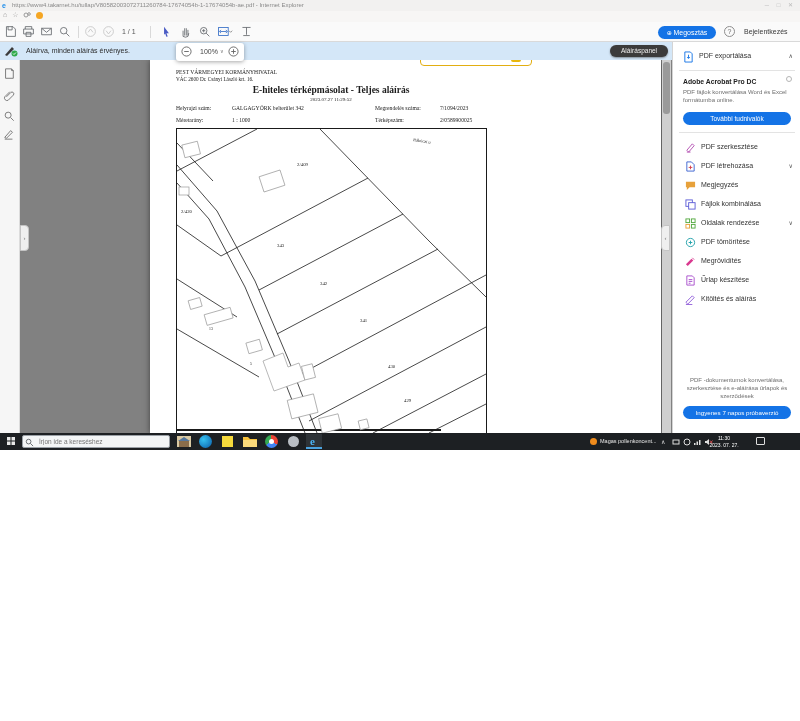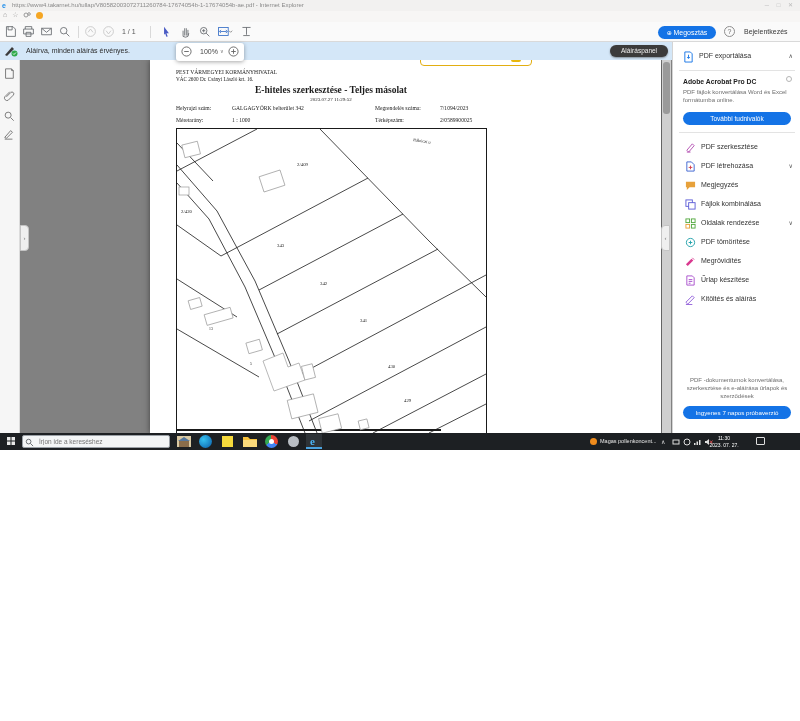--- a/index.html
+++ b/index.html
@@ -257,7 +257,7 @@
       </div>
       <div class="doc-office">PEST VÁRMEGYEI KORMÁNYHIVATAL</div>
       <div class="doc-addr">VÁC 2600 Dr. Csányi László krt. 16.</div>
-      <div class="doc-title">E-hiteles szerkesztése - Teljes másolat</div>
+      <div class="doc-title">E-hiteles térképmásolat - Teljes aláírás</div>
       <div class="doc-dt">2023.07.27 11:29:52</div>
       <span class="f-lab" style="left:26px;top:45px">Helyrajzi szám:</span>
       <span class="f-val" style="left:82px;top:45px">GALGAGYÖRK belterület 342</span>

